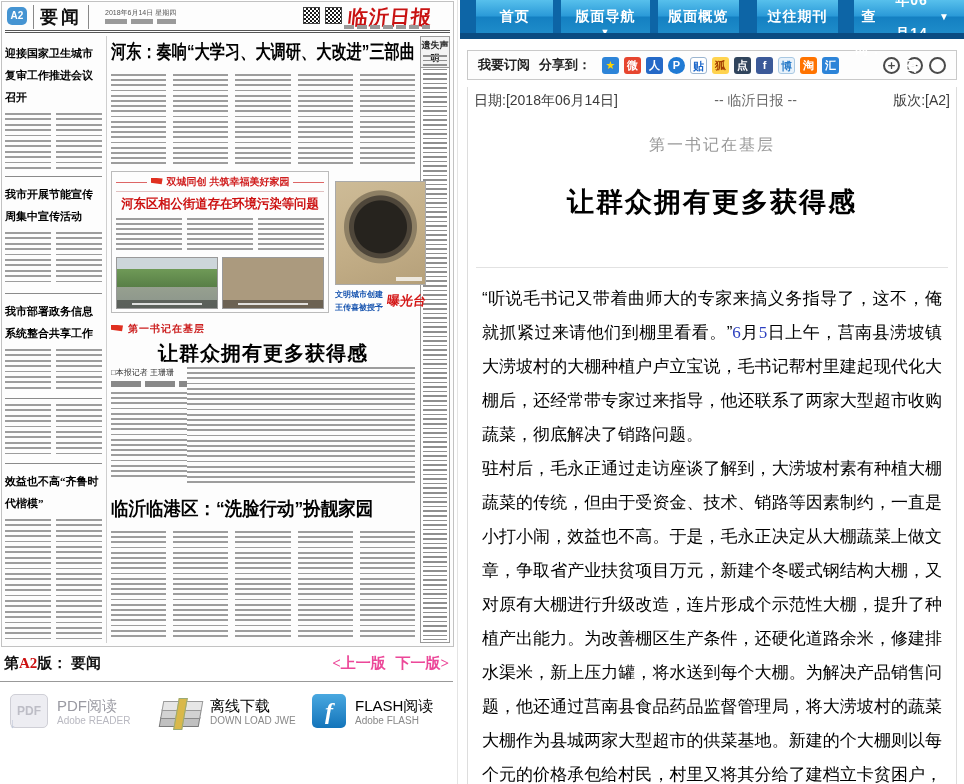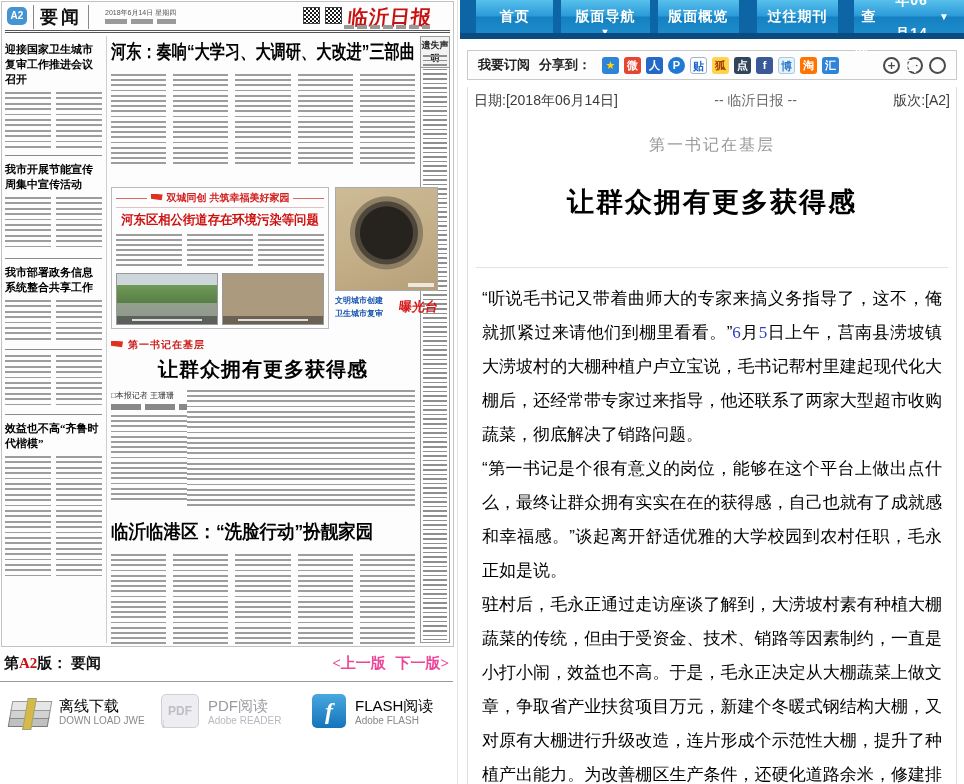--- a/index.html
+++ b/index.html
@@ -30,7 +30,7 @@
 
   
   .briefs { position:absolute; left:3px; top:34px; width:102px; bottom:3px; border-right:1px solid #cfcfcf; padding-right:4px; }
-  .brief-title { font-family:"Liberation Serif","DejaVu Serif",serif; font-weight:bold; color:#000; font-size:11px; line-height:15px; margin-top:6px; }
+  .brief-title { font-family:"Liberation Serif","DejaVu Serif",serif; font-weight:bold; color:#000; font-size:11px; line-height:22px; margin-top:6px; }
   .gk2 { display:flex; gap:5px; margin-top:5px; }
   .gk2 .col { flex:1; background:repeating-linear-gradient(180deg,#9d9d9d 0 1.8px,transparent 1.8px 5.4px); }
   .brief-div { border-top:1px solid #8a8a8a; margin-top:7px; }

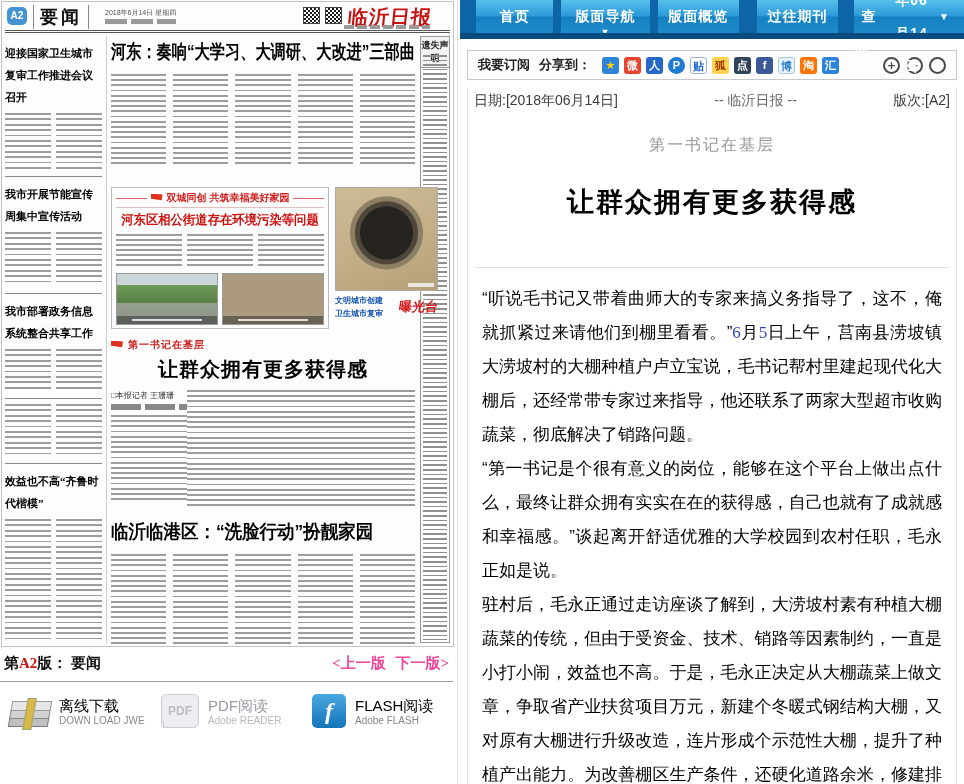--- a/index.html
+++ b/index.html
@@ -41,7 +41,7 @@
   .gk5 { display:flex; gap:7px; margin-top:9px; }
   .gk5 .col { flex:1; height:92px; background:repeating-linear-gradient(180deg,#9d9d9d 0 1.8px,transparent 1.8px 5.2px); }
 
-  .exposure-row { display:flex; margin-top:21px; gap:6px; }
+  .exposure-row { display:flex; margin-top:5px; gap:6px;align-items:flex-end; }
   .exposure-box { width:226px; border:1px solid #bbb; padding:3px 4px; }
   .banner { display:flex; align-items:center; justify-content:center; gap:4px; border-bottom:1px solid #e0c0c0; padding-bottom:2px; }
   .banner-line { flex:1; height:1px; background:#d66; }

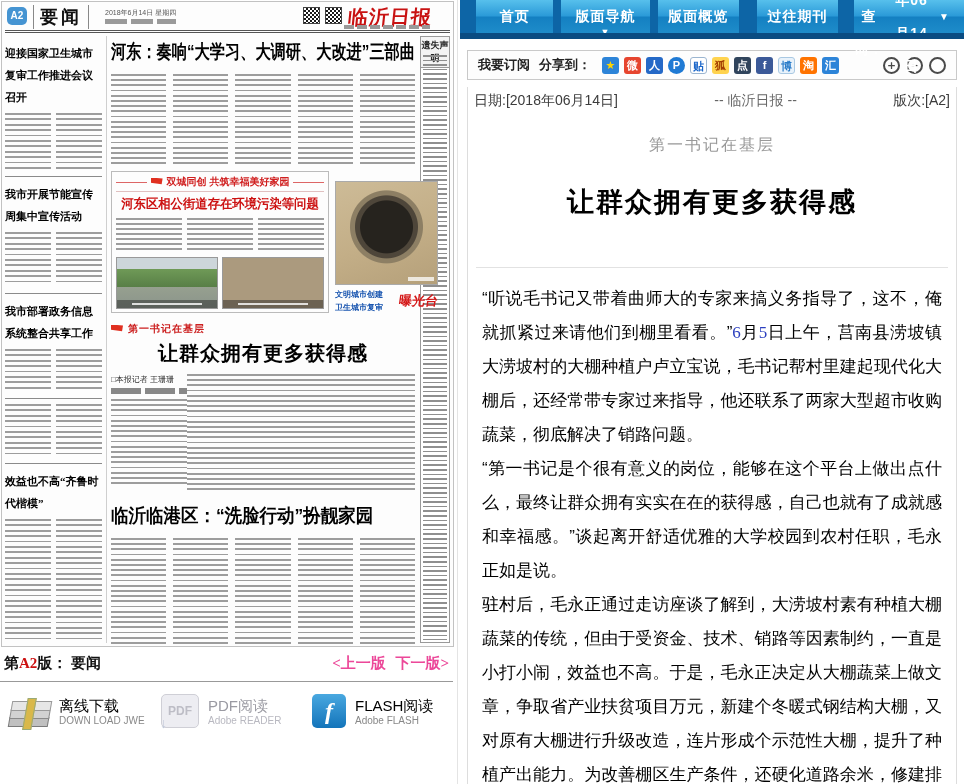--- a/index.html
+++ b/index.html
@@ -66,7 +66,7 @@
       radial-gradient(circle at 50% 44%, #26231e 0 26px, #4e463a 27px 31px, #8d7f64 32px 36px, transparent 37px),
       linear-gradient(160deg,#cdbb97 0%,#c3ae87 55%,#b5a07a 100%); position:relative; }
   .manhole::after { content:""; position:absolute; right:3px; bottom:3px; width:26px; height:4px; background:rgba(255,255,255,.75); }
-  .exp-caption { display:flex; align-items:center; gap:16px; margin-top:4px; }
+  .exp-caption { display:flex; align-items:center; gap:4px; margin-top:4px; }
   .exp-cap-lines { display:flex; flex-direction:column; gap:2px; }
   .exp-cap-lines span { color:#1a56b0; font-size:8px; font-weight:bold; white-space:nowrap; }
   .exp-badge { color:#d41818; font-weight:900; font-size:13px; transform:skewX(-8deg); white-space:nowrap; }

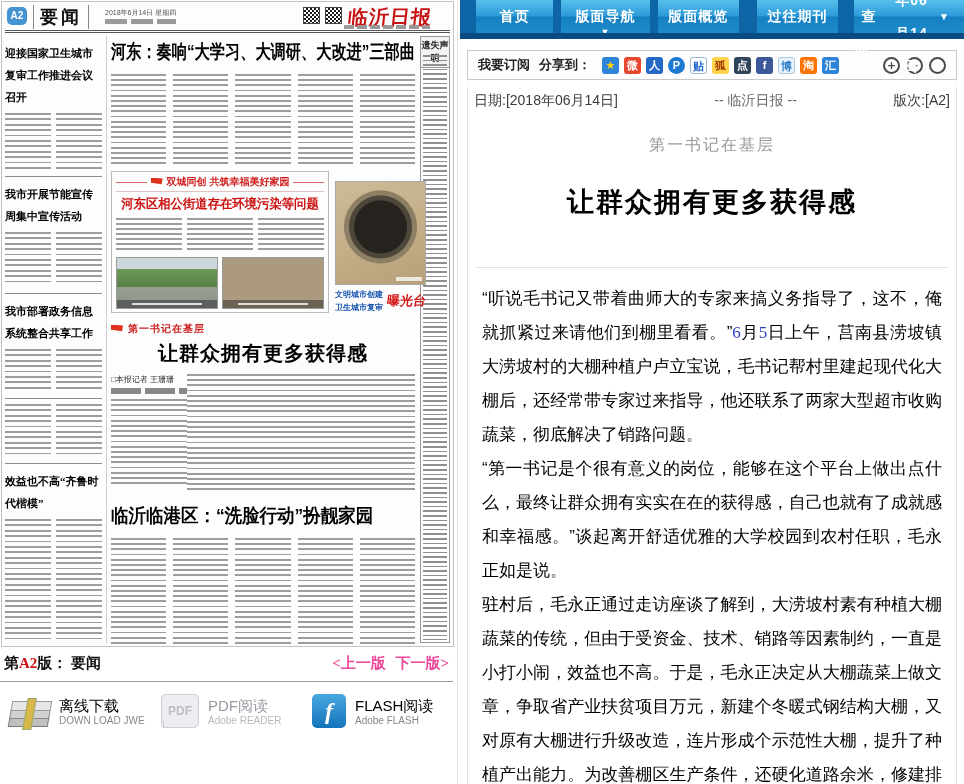--- a/index.html
+++ b/index.html
@@ -238,7 +238,7 @@
             <div class="exp-caption">
               <div class="exp-cap-lines">
                 <span>文明城市创建</span>
-                <span>卫生城市复审</span>
+                <span>王传喜被授予</span>
               </div>
               <div class="exp-badge">曝光台</div>
             </div>

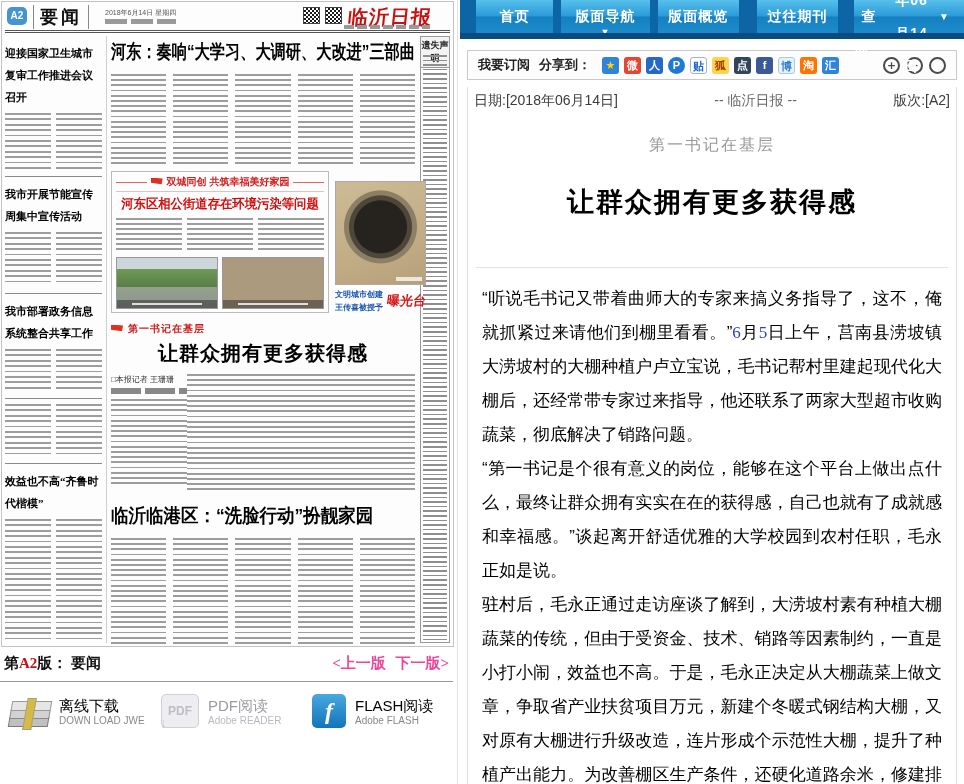--- a/index.html
+++ b/index.html
@@ -75,7 +75,7 @@
   .feature-label { display:flex; align-items:center; gap:5px; }
   .feature-label span { color:#cc2020; font-size:10px; font-weight:bold; letter-spacing:1px; }
   .feature-headline { font-weight:900; font-size:20px; color:#000; text-align:center; margin-top:4px; letter-spacing:1px; }
-  .feature-body { display:flex; margin-top:7px; }
+  .feature-body { display:flex; }
   .feature-body .col { flex:1; height:118px; background:repeating-linear-gradient(180deg,#9d9d9d 0 1.8px,transparent 1.8px 5.2px); }
   .feature-body .col1 { background:none; }
   .byline { font-size:8px; color:#333; line-height:11px; }

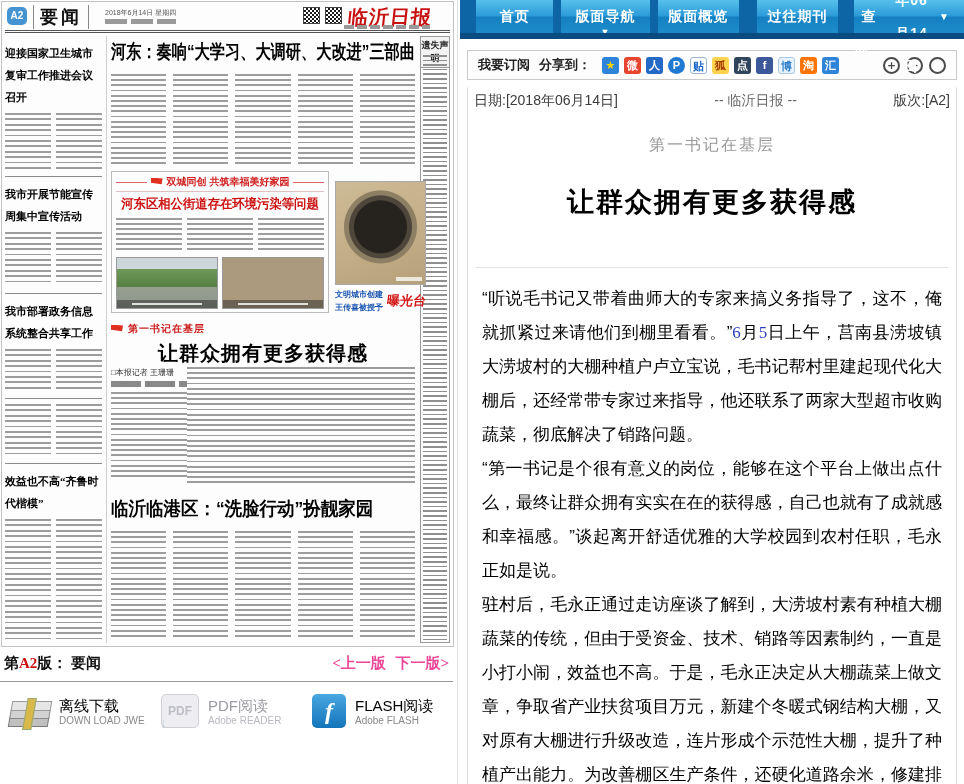--- a/index.html
+++ b/index.html
@@ -362,7 +362,6 @@
       <div class="art-divider"></div>
       <div class="art-body">
         <p>“听说毛书记又带着曲师大的专家来搞义务指导了，这不，俺就抓紧过来请他们到棚里看看。”<span class="num">6</span>月<span class="num">5</span>日上午，莒南县涝坡镇大涝坡村的大棚种植户卢立宝说，毛书记帮村里建起现代化大棚后，还经常带专家过来指导，他还联系了两家大型超市收购蔬菜，彻底解决了销路问题。</p>
-        <p>“第一书记是个很有意义的岗位，能够在这个平台上做出点什么，最终让群众拥有实实在在的获得感，自己也就有了成就感和幸福感。”谈起离开舒适优雅的大学校园到农村任职，毛永正如是说。</p>
         <p>驻村后，毛永正通过走访座谈了解到，大涝坡村素有种植大棚蔬菜的传统，但由于受资金、技术、销路等因素制约，一直是小打小闹，效益也不高。于是，毛永正决定从大棚蔬菜上做文章，争取省产业扶贫项目万元，新建个冬暖式钢结构大棚，又对原有大棚进行升级改造，连片形成个示范性大棚，提升了种植产出能力。为改善棚区生产条件，还硬化道路余米，修建排水渠米，新上压力罐，将水送到每个大棚。为解决产品销售问题，他还通过莒南县食品药品监督管理局，将大涝坡村的蔬菜大棚作为县城两家大型超市的供菜基地。新建的个大棚则以每个元的价格承包给村民，村里又将其分给了建档立卡贫困户，加快了他们的脱贫步</p>
       </div>
     </div>

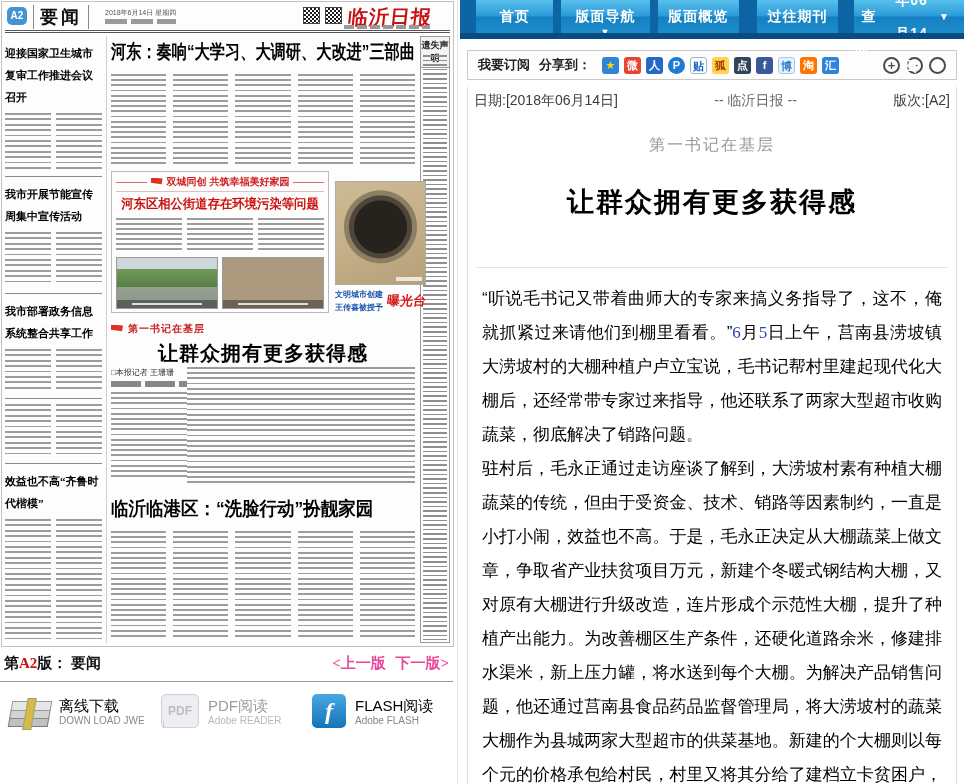--- a/index.html
+++ b/index.html
@@ -287,18 +287,18 @@
     <div class="footer-div"></div>
 
     <div class="dl-row">
+      <div class="dl-item dim">
+        <div class="ic-pdf">PDF</div>
+        <div class="dl-text">
+          <div class="t1">PDF阅读</div>
+          <div class="t2">Adobe READER</div>
+        </div>
+      </div>
       <div class="dl-item">
         <div class="ic-news"></div>
         <div class="dl-text">
           <div class="t1">离线下载</div>
           <div class="t2">DOWN LOAD JWE</div>
-        </div>
-      </div>
-      <div class="dl-item dim">
-        <div class="ic-pdf">PDF</div>
-        <div class="dl-text">
-          <div class="t1">PDF阅读</div>
-          <div class="t2">Adobe READER</div>
         </div>
       </div>
       <div class="dl-item">

